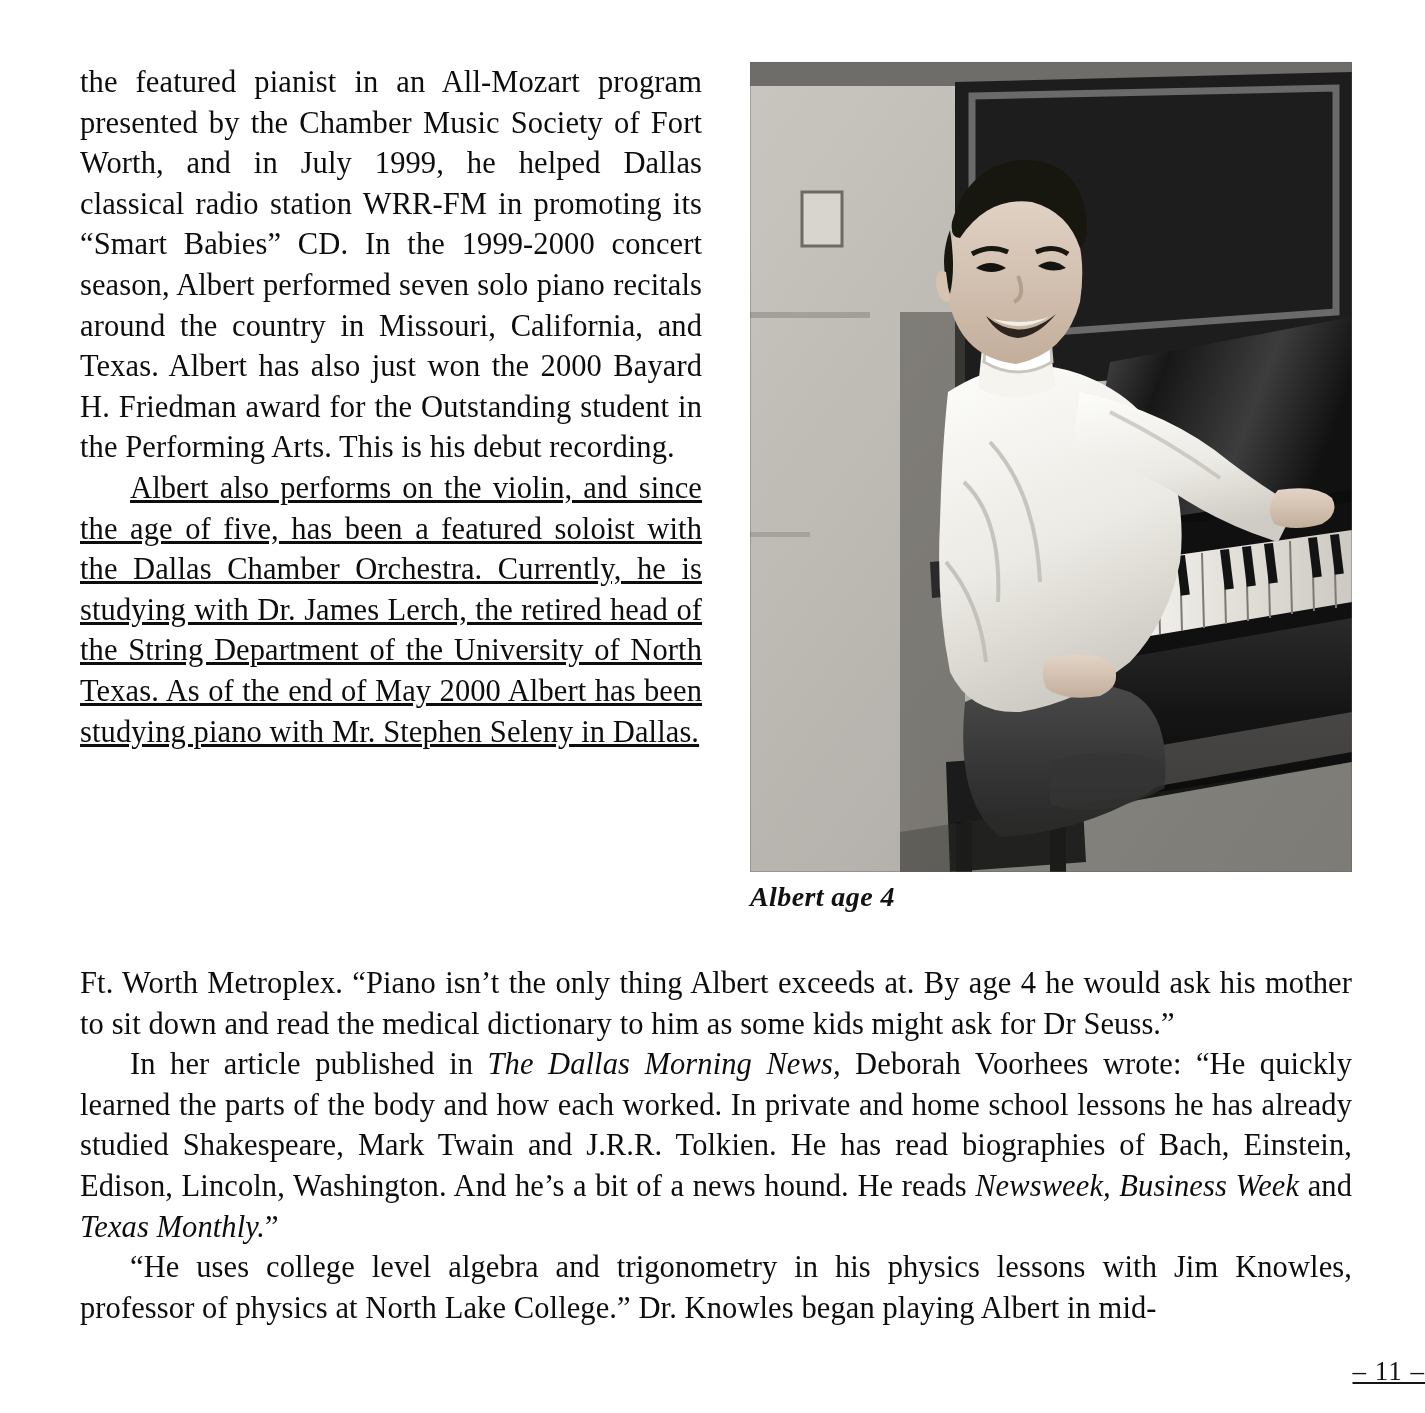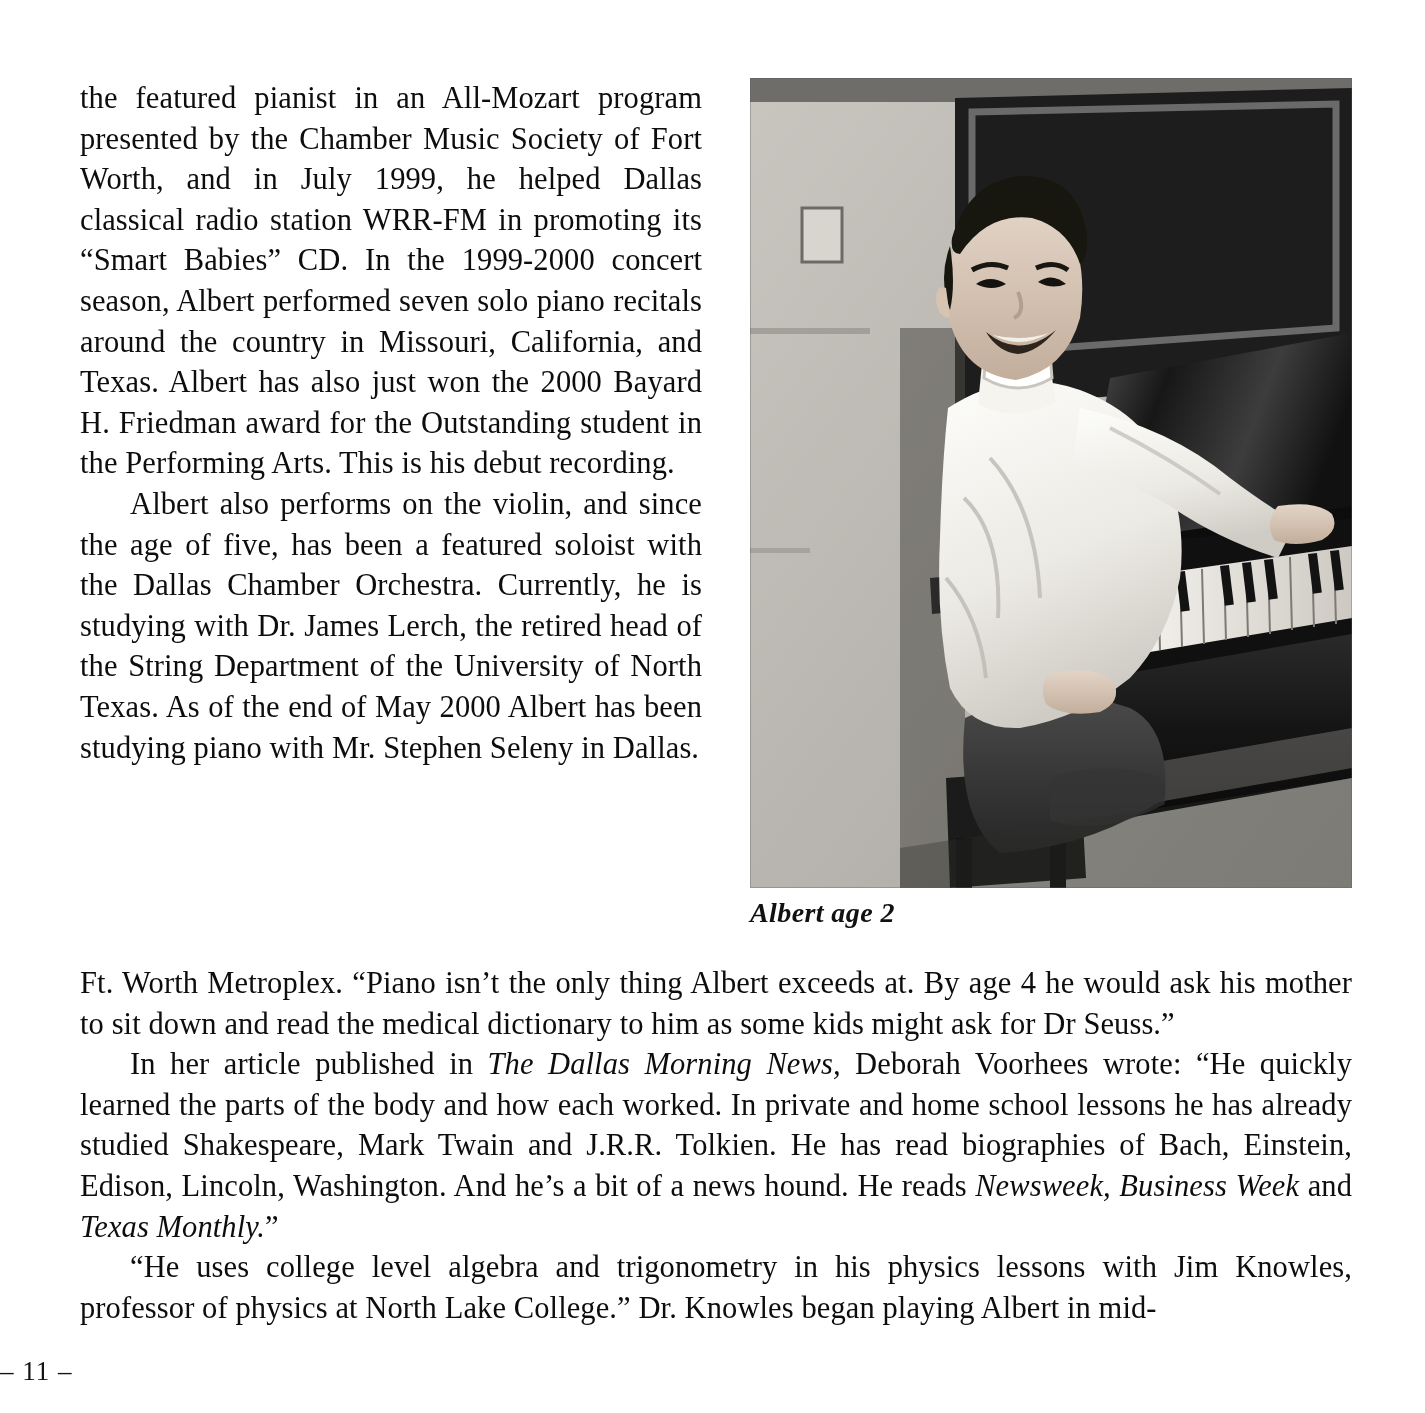--- a/index.html
+++ b/index.html
@@ -21,7 +21,7 @@
   .top-zone {
     position: absolute;
     left: 80px;
-    top: 78px;
+    top: 62px;
     width: 1272px;
     height: 860px;
   }

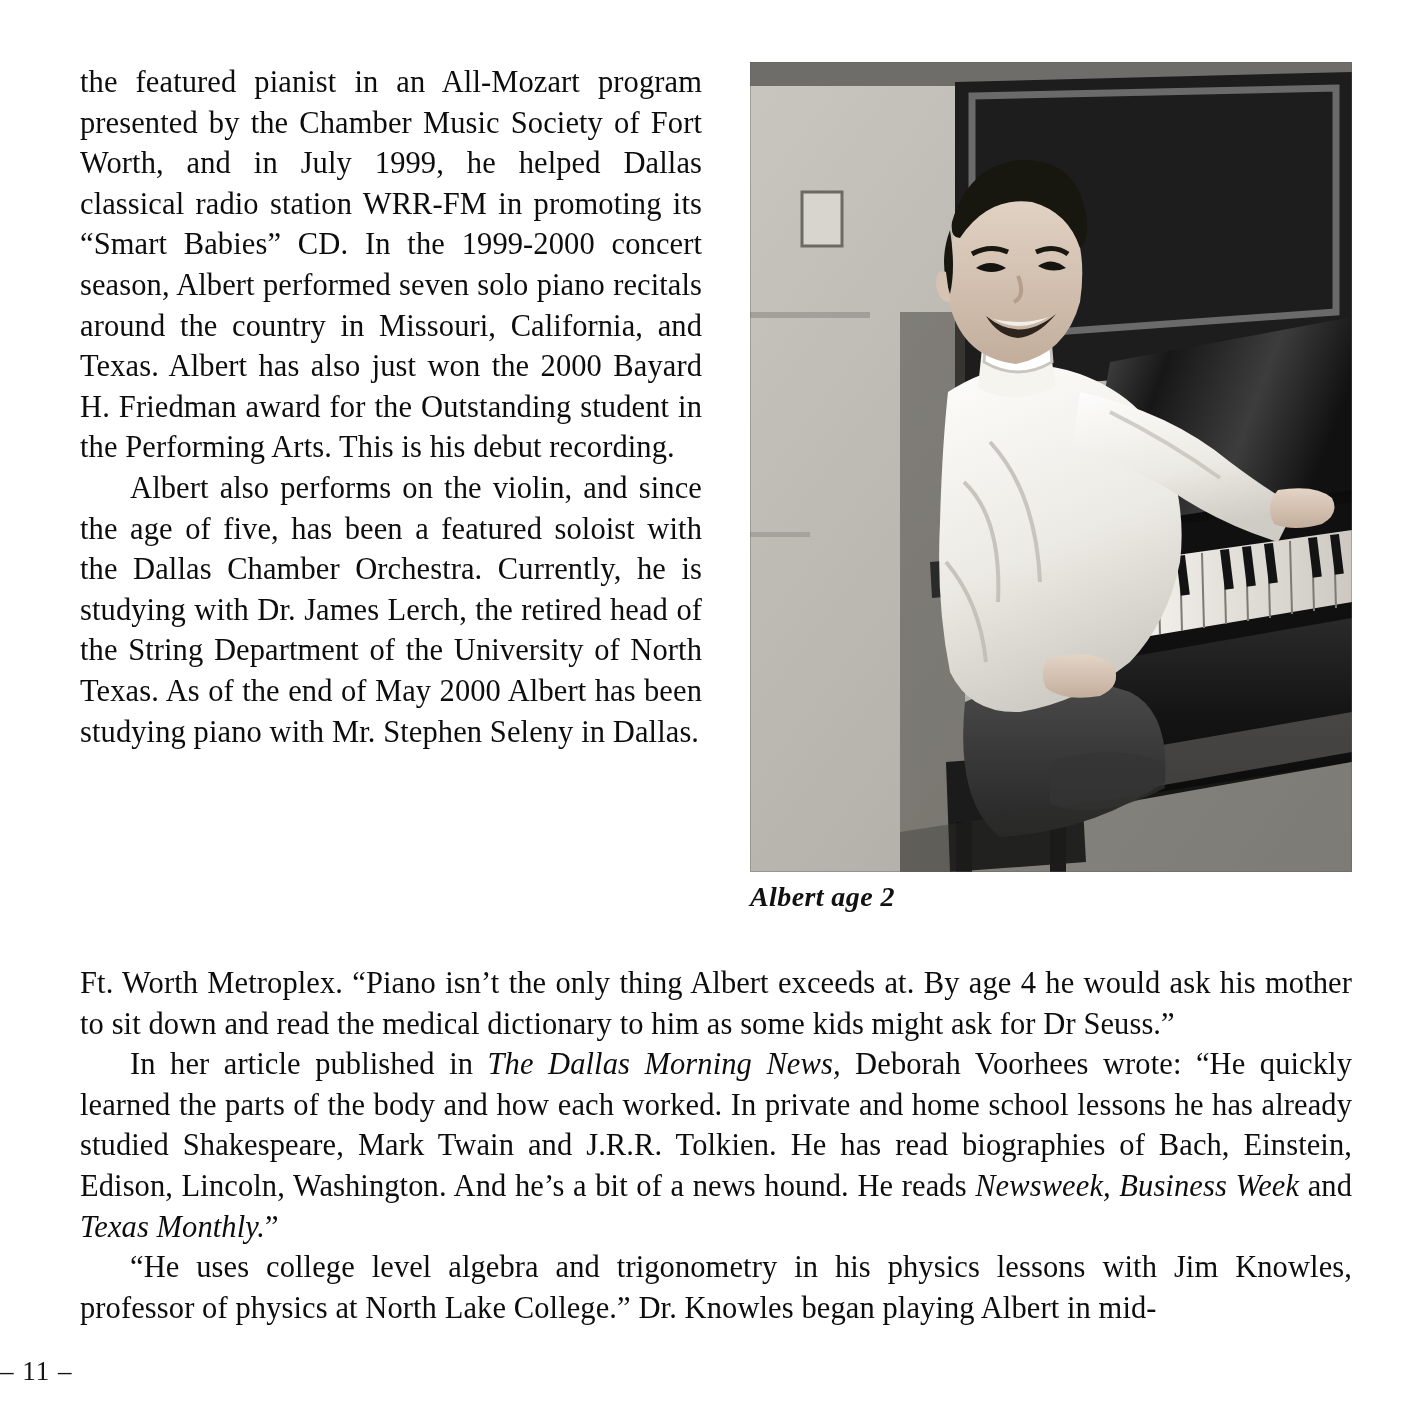--- a/index.html
+++ b/index.html
@@ -43,6 +43,7 @@
   }
   .col-text p.indent {
     text-indent: 50px;
+    text-decoration: underline;
   }
 
   .figure {

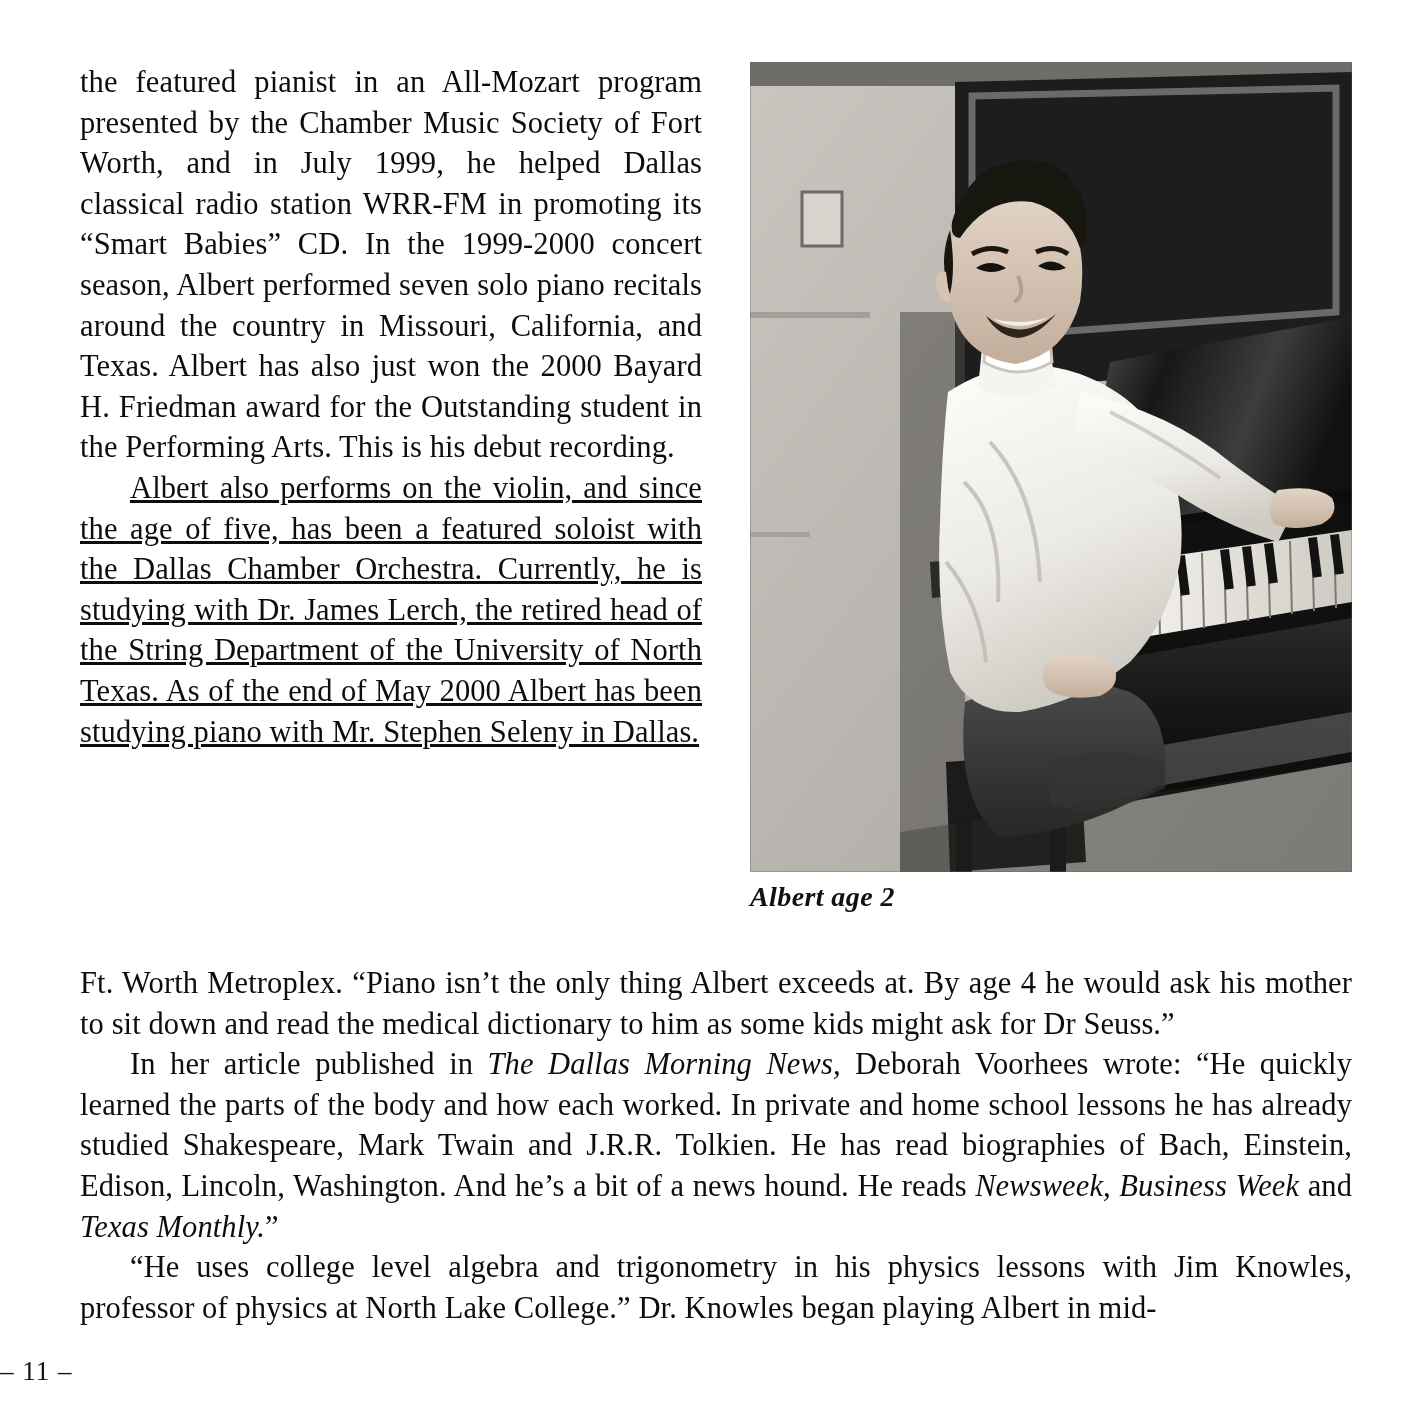--- a/index.html
+++ b/index.html
@@ -246,7 +246,7 @@
           <rect x="0" y="0" width="602" height="810" fill="none" stroke="#5e5c58" stroke-width="2" opacity="0.35"></rect>
         </svg>
       </div>
-      <div class="caption">Albert age 2</div>
+      <div class="caption">Albert age 4</div>
     </div>
 
   </div>

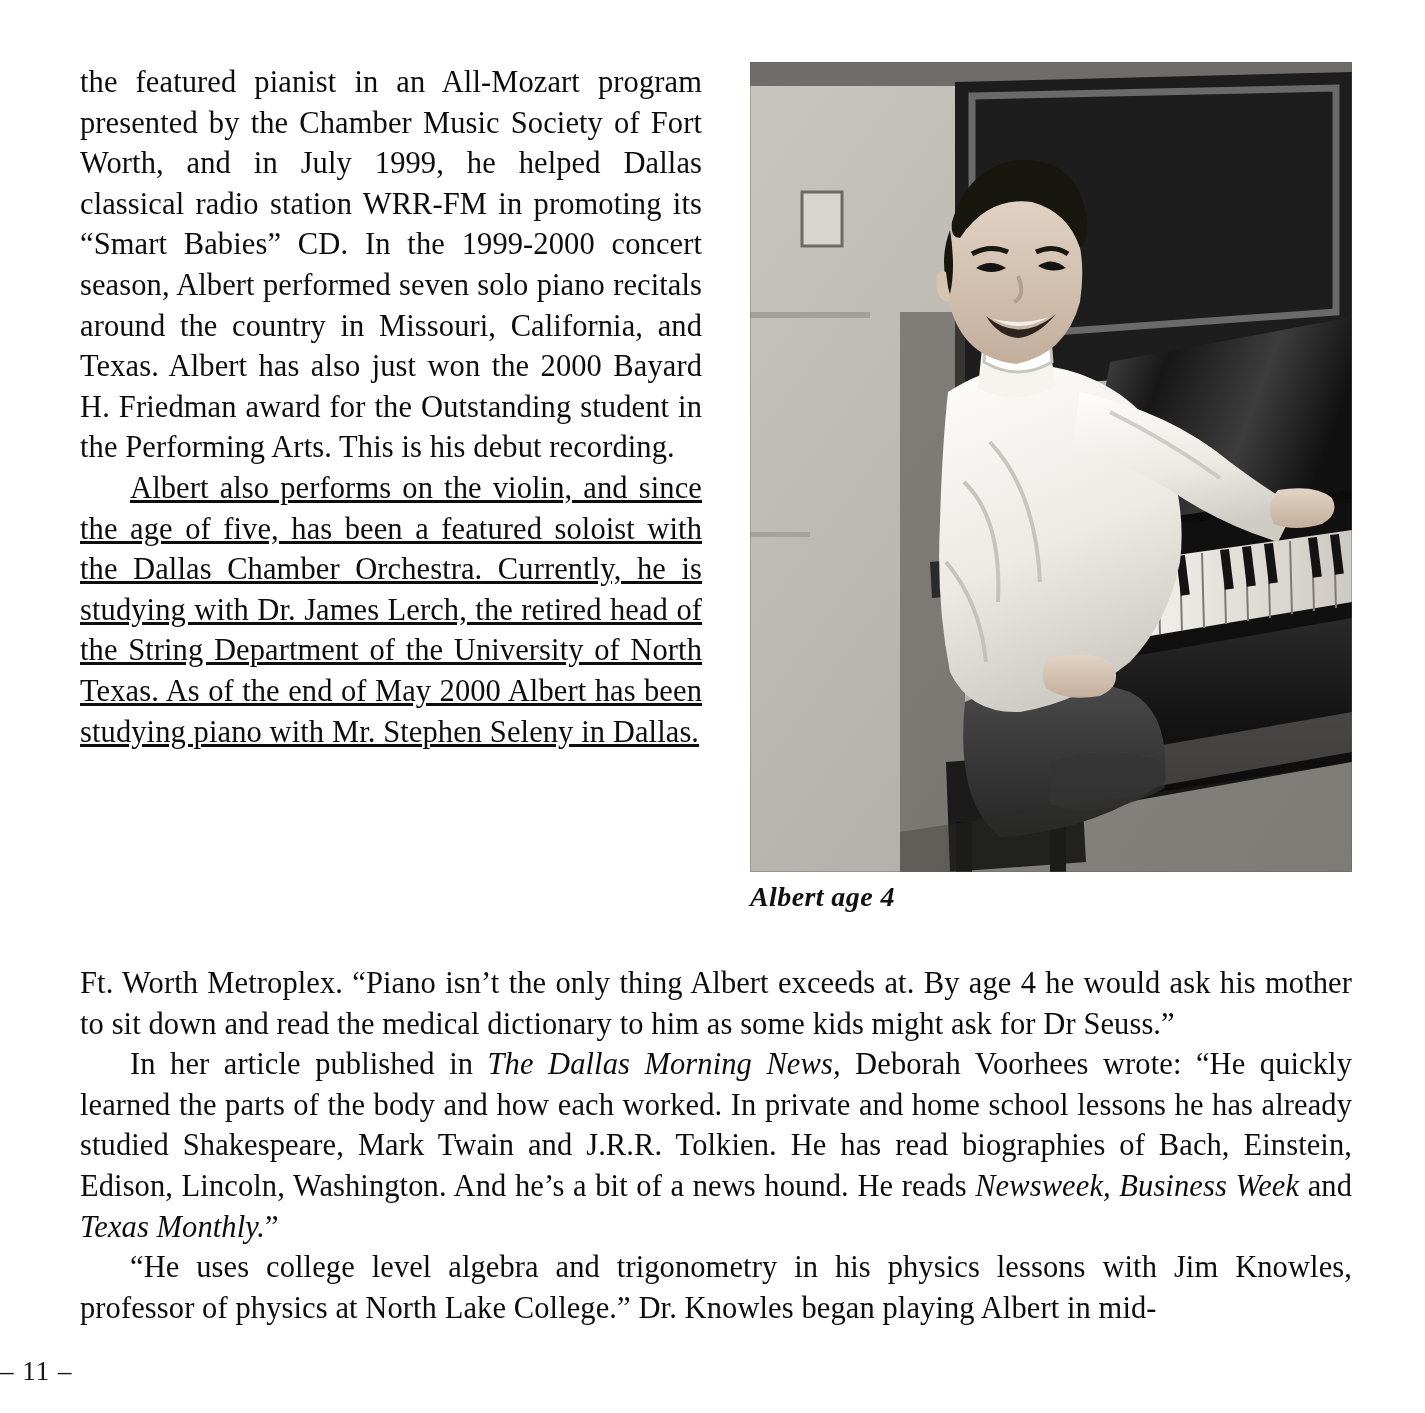--- a/index.html
+++ b/index.html
@@ -94,10 +94,11 @@
     left: 0;
     right: 0;
     top: 1356px;
-    text-align: left;
+    text-align: right;
     font-size: 27px;
     letter-spacing: 1px;
     color: #141414;
+    text-decoration: underline;
   }
 </style>
 </head>

